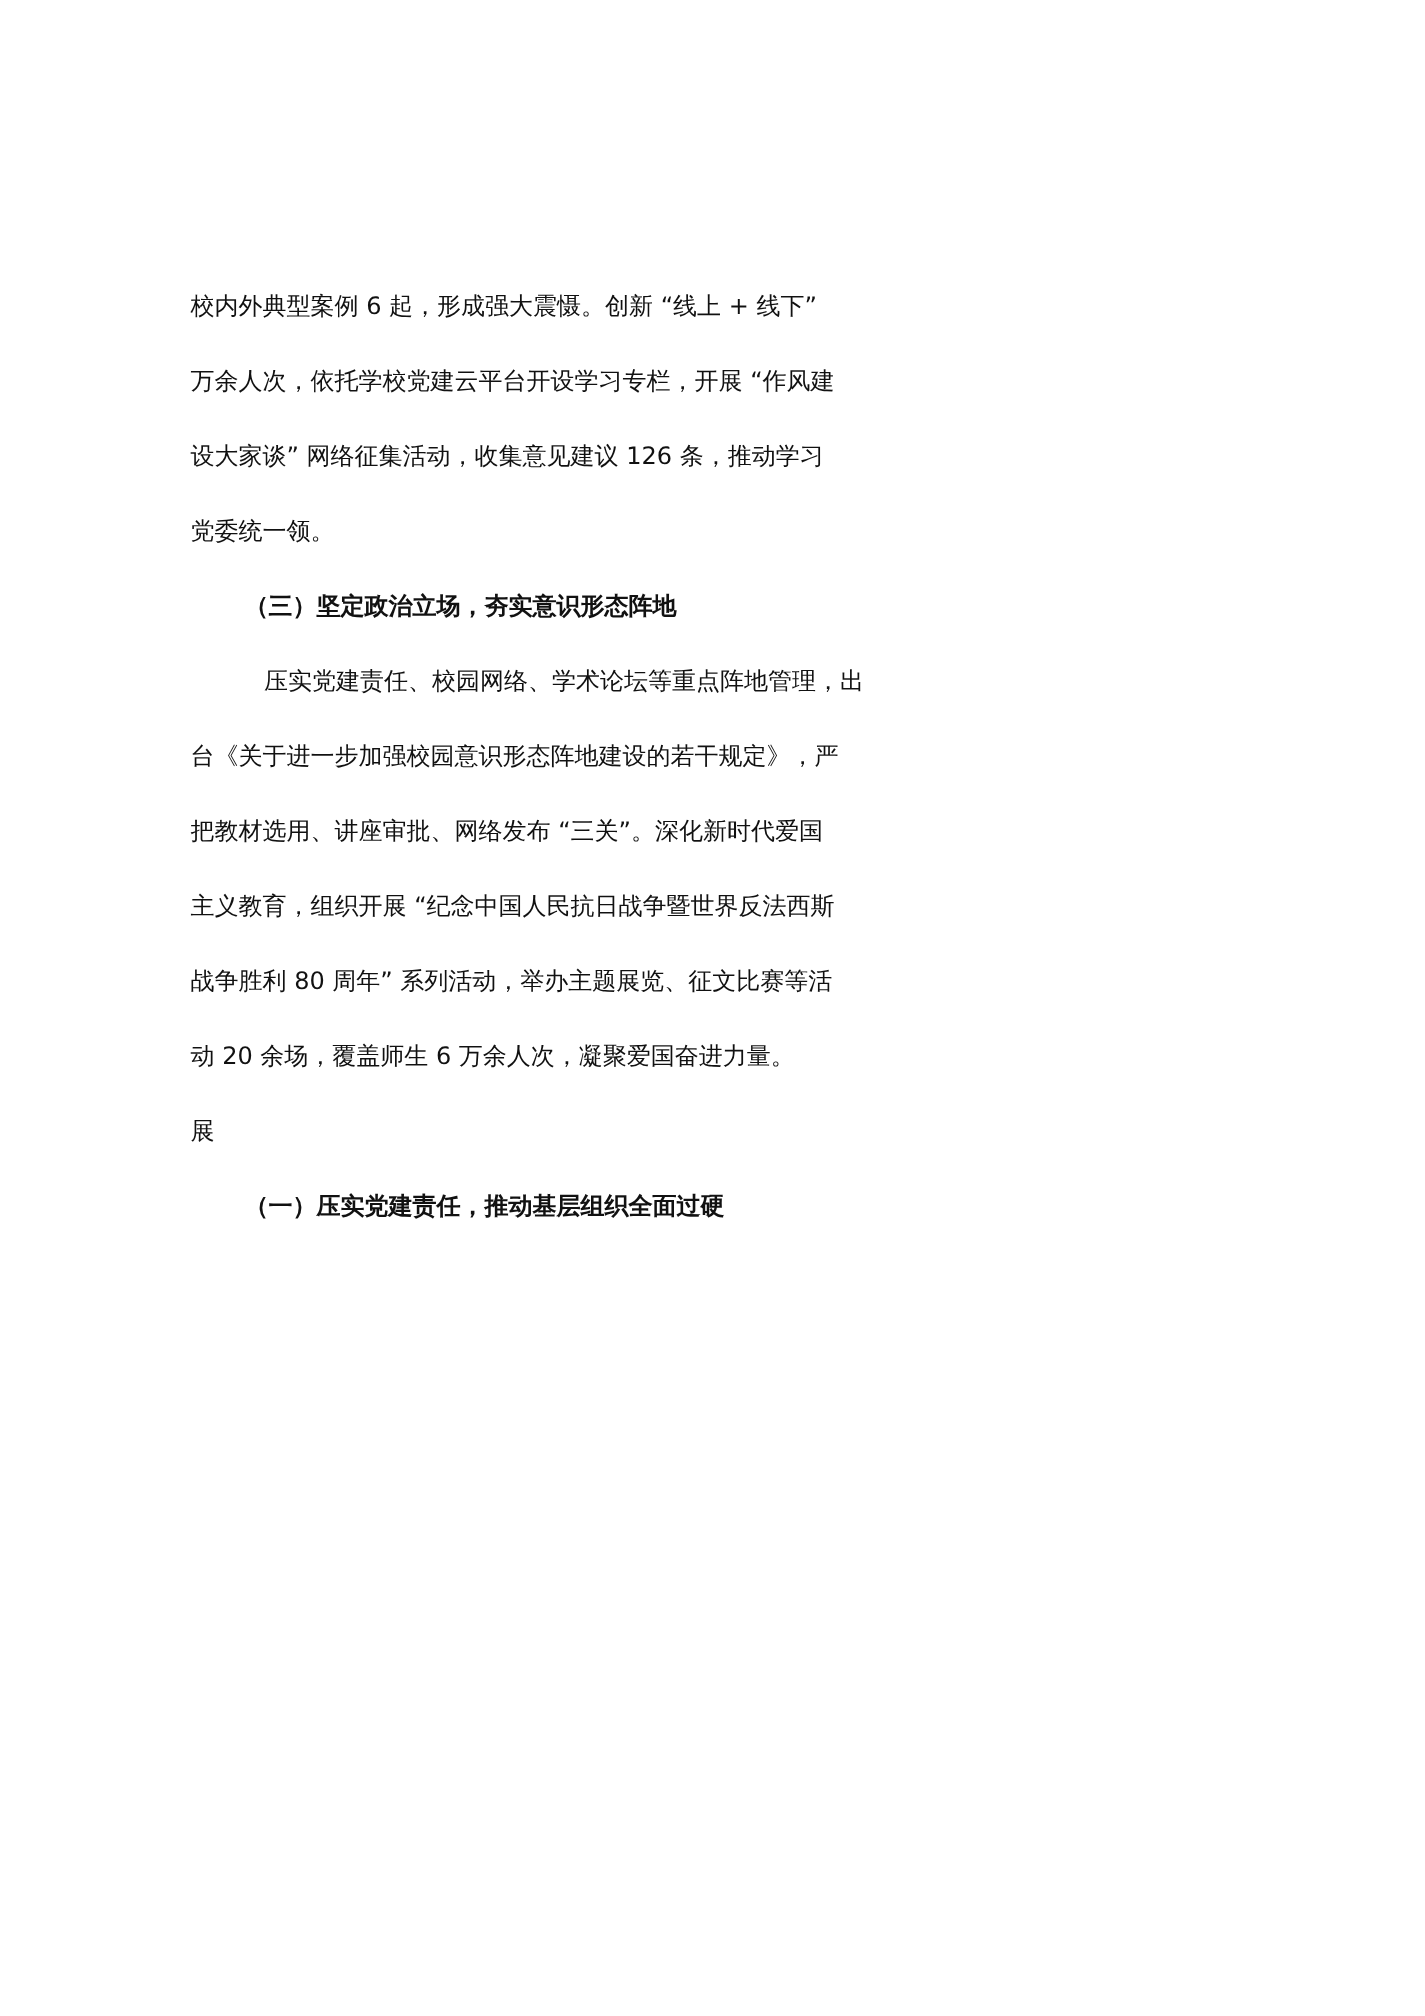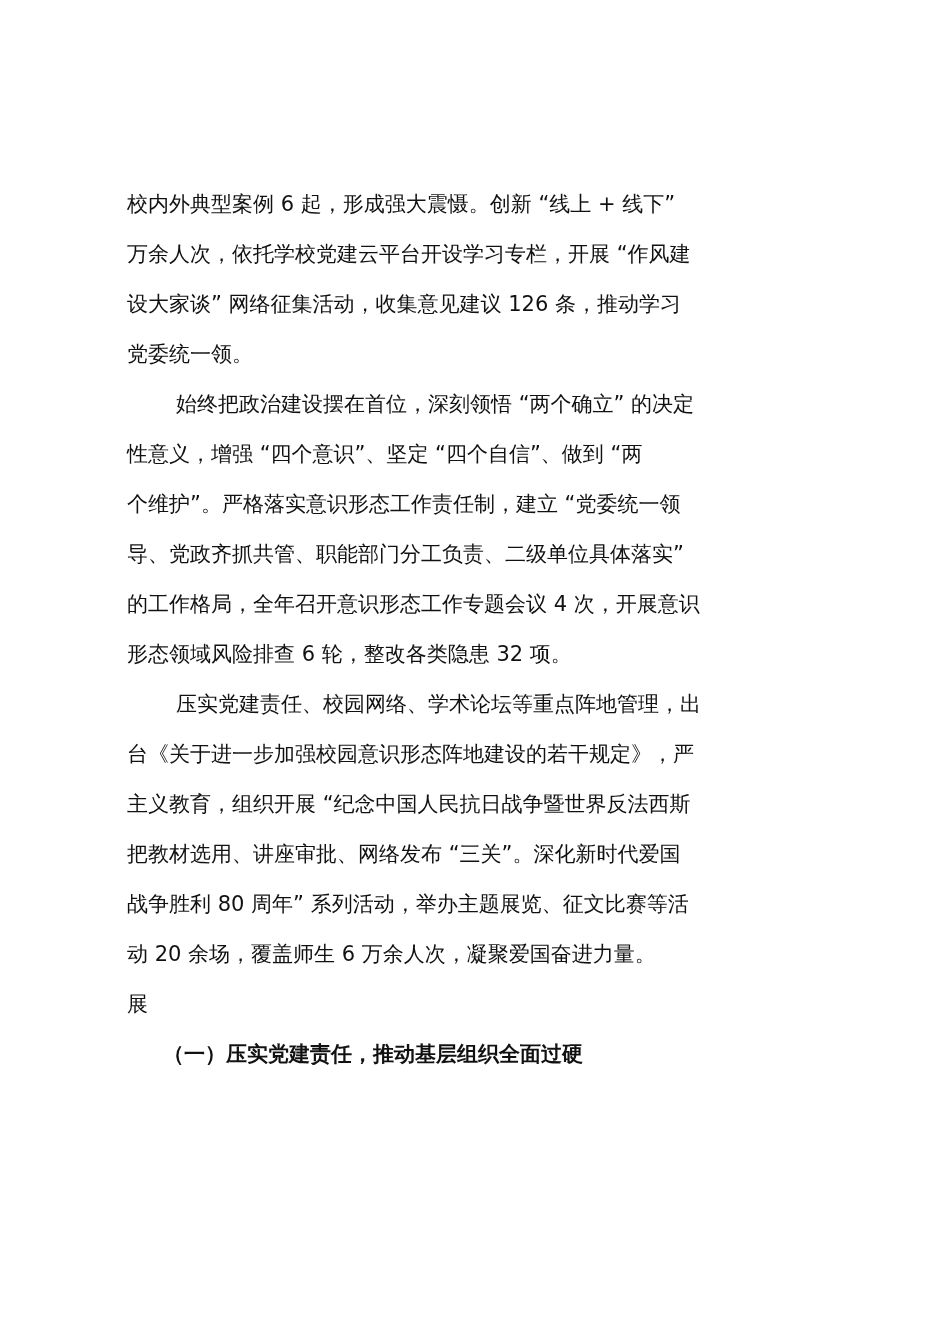--- a/index.html
+++ b/index.html
@@ -24,7 +24,7 @@
   .line {
     height: 50px;
     line-height: 50px;
-    font-size: 21px;
+    font-size: 16px;
     white-space: nowrap;
     letter-spacing: 0px;
   }

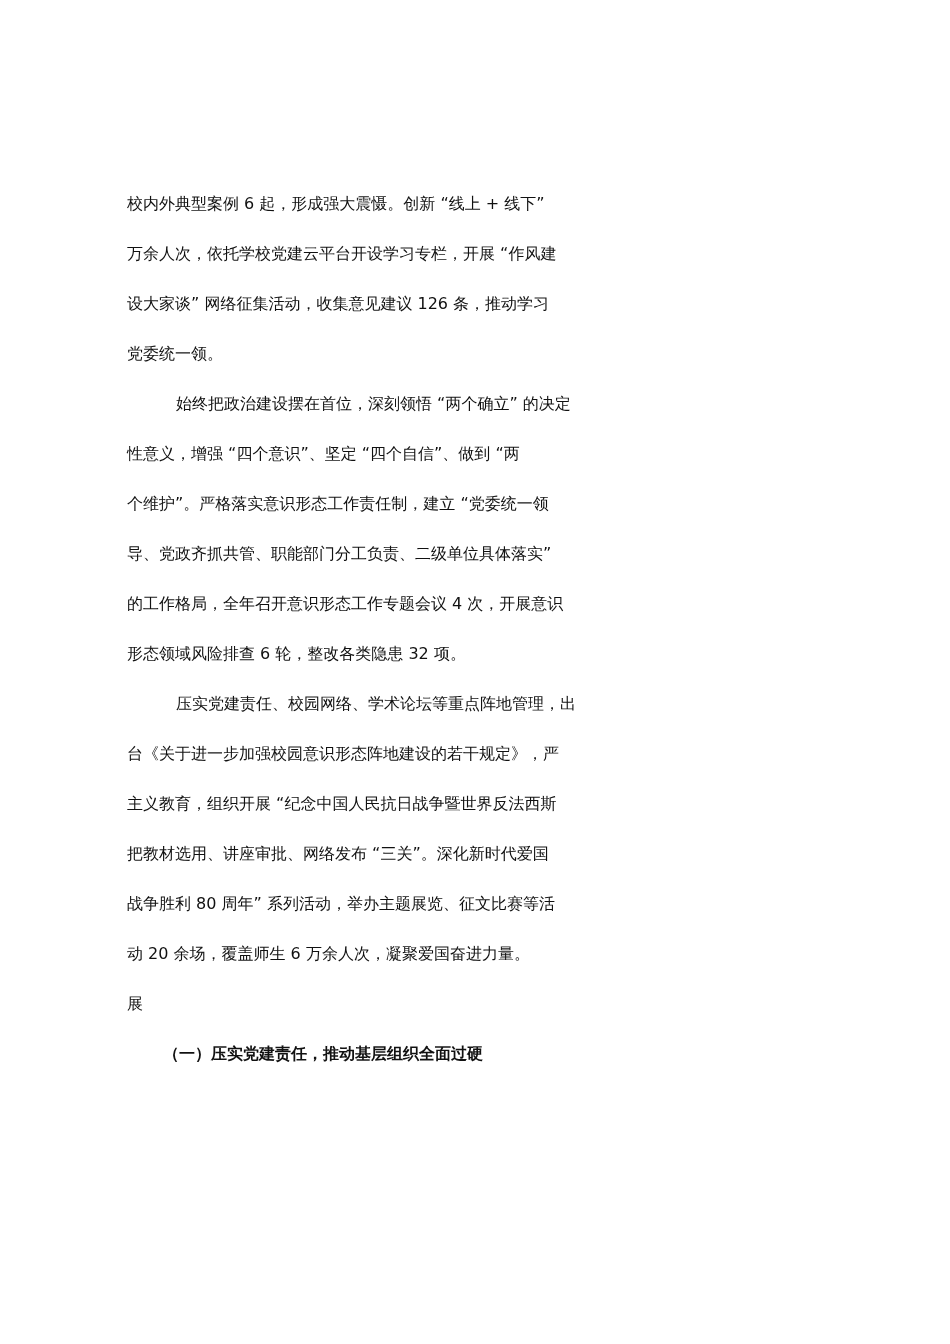--- a/index.html
+++ b/index.html
@@ -52,6 +52,9 @@
     <div class="line">党委统一领。</div>
   </div>
 
+  <div>
+    <div class="line heading">（三）坚定政治立场，夯实意识形态阵地</div>
+  </div>
 
   <div>
     <div class="line indent">始终把政治建设摆在首位，深刻领悟 “两个确立” 的决定</div>

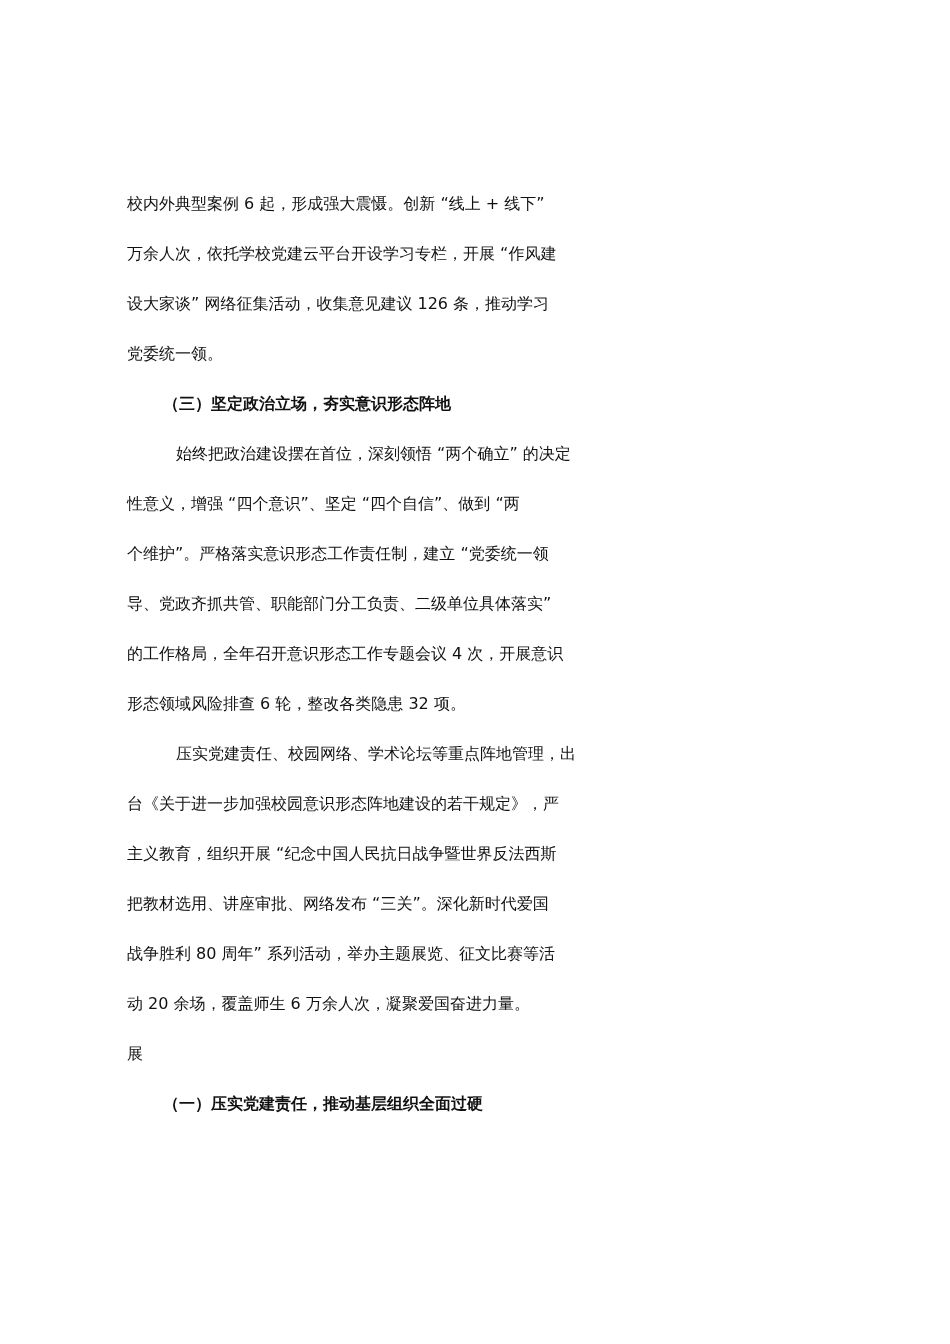--- a/index.html
+++ b/index.html
@@ -56,14 +56,6 @@
     <div class="line heading">（三）坚定政治立场，夯实意识形态阵地</div>
   </div>
 
-  <div>
-    <div class="line indent">始终把政治建设摆在首位，深刻领悟 “两个确立” 的决定</div>
-    <div class="line">性意义，增强 “四个意识”、坚定 “四个自信”、做到 “两</div>
-    <div class="line">个维护”。严格落实意识形态工作责任制，建立 “党委统一领</div>
-    <div class="line">导、党政齐抓共管、职能部门分工负责、二级单位具体落实”</div>
-    <div class="line">的工作格局，全年召开意识形态工作专题会议 4 次，开展意识</div>
-    <div class="line">形态领域风险排查 6 轮，整改各类隐患 32 项。</div>
-  </div>
 
   <div>
     <div class="line indent">压实党建责任、校园网络、学术论坛等重点阵地管理，出</div>

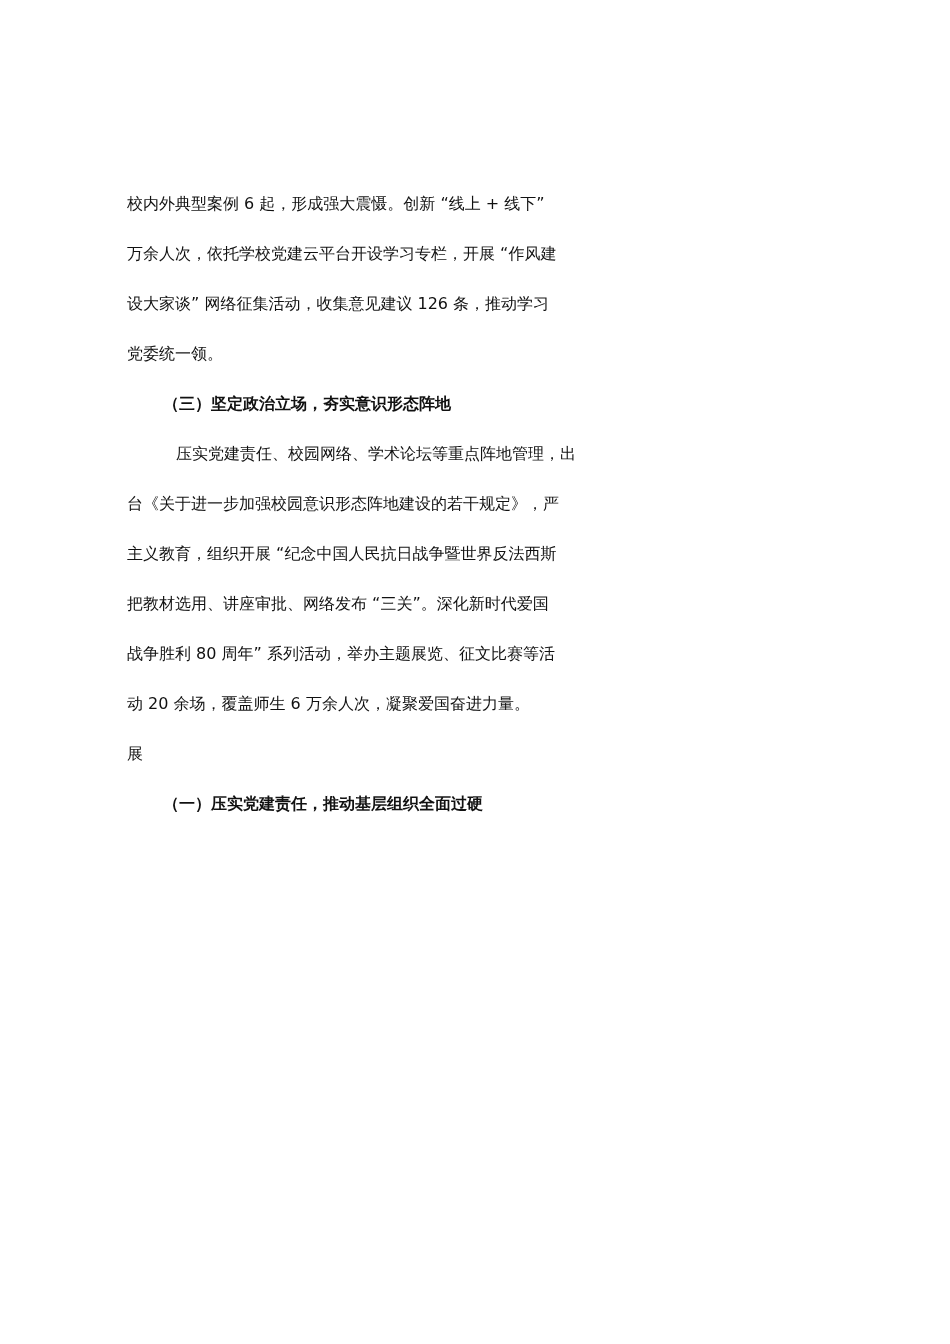--- a/index.html
+++ b/index.html
@@ -60,8 +60,8 @@
   <div>
     <div class="line indent">压实党建责任、校园网络、学术论坛等重点阵地管理，出</div>
     <div class="line">台《关于进一步加强校园意识形态阵地建设的若干规定》，严</div>
+    <div class="line">把教材选用、讲座审批、网络发布 “三关”。深化新时代爱国</div>
     <div class="line">主义教育，组织开展 “纪念中国人民抗日战争暨世界反法西斯</div>
-    <div class="line">把教材选用、讲座审批、网络发布 “三关”。深化新时代爱国</div>
     <div class="line">战争胜利 80 周年” 系列活动，举办主题展览、征文比赛等活</div>
     <div class="line">动 20 余场，覆盖师生 6 万余人次，凝聚爱国奋进力量。</div>
   </div>

